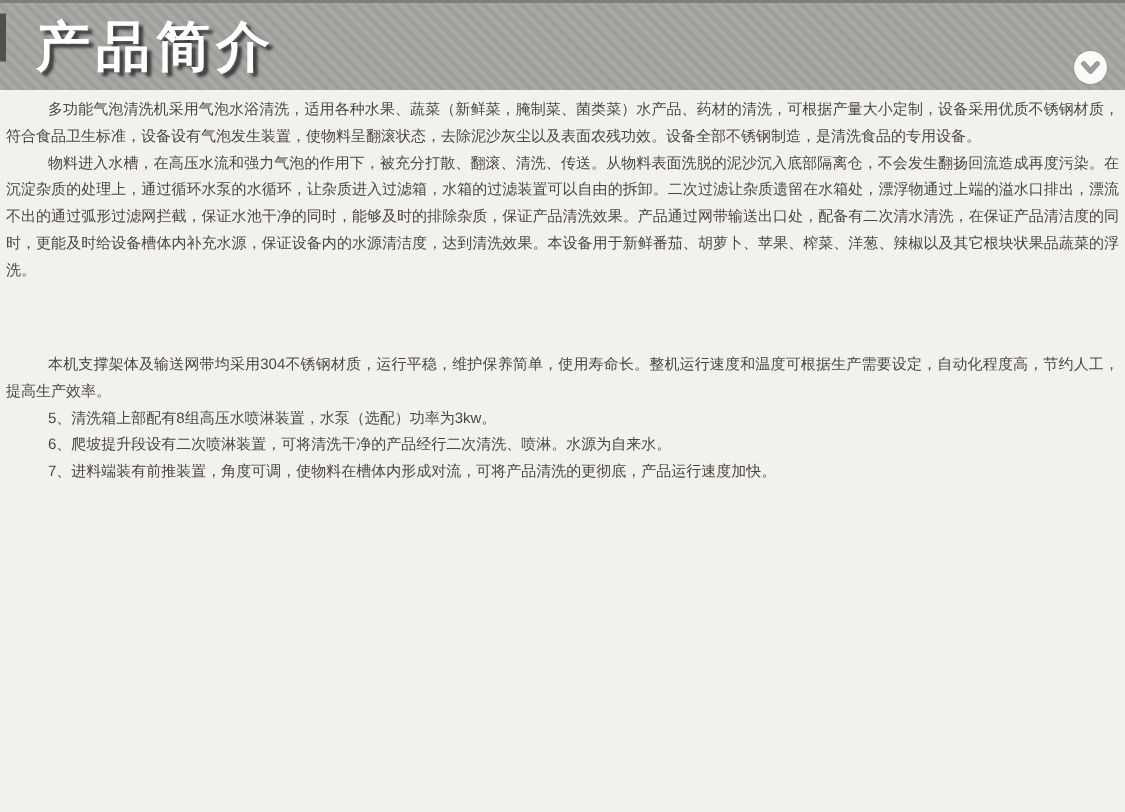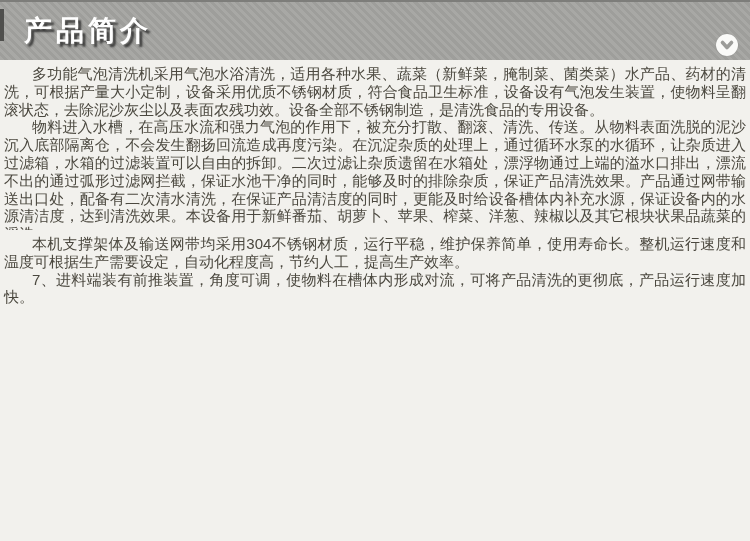--- a/index.html
+++ b/index.html
@@ -20,7 +20,7 @@
   }
   .banner-title{
     margin:0 0 0 24px;
-    font-size:28px;font-weight:bold;color:#ffffff;
+    font-size:36px;font-weight:bold;color:#ffffff;
     letter-spacing:4px;
     text-shadow:3px 3px 2px rgba(30,30,30,0.75);
     white-space:nowrap;

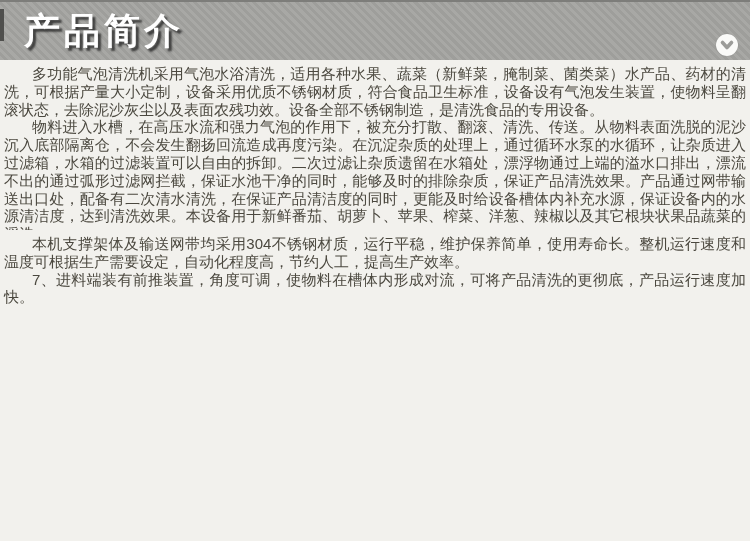--- a/index.html
+++ b/index.html
@@ -37,7 +37,7 @@
   .section-body{
     box-sizing:border-box;
     padding:5px 4px 0 4px;
-    font-size:15px;line-height:17.8px;
+    font-size:10px;line-height:17.8px;
     color:#4b483f;
     text-align:justify;
     overflow:hidden;

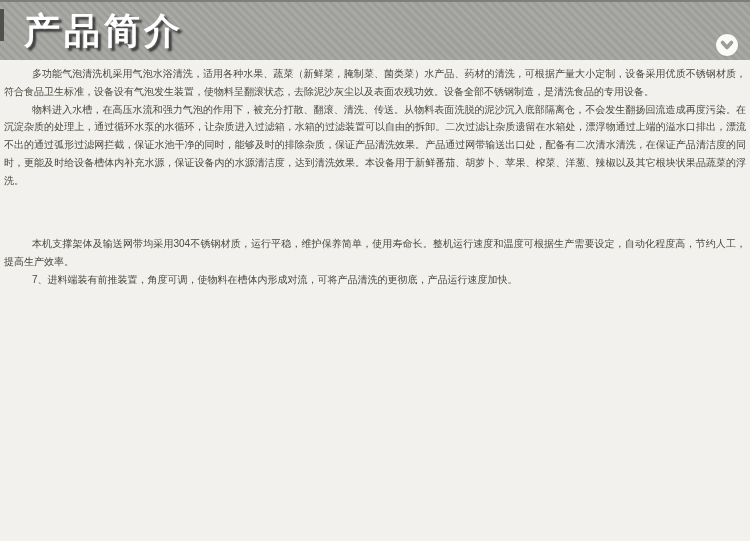--- a/index.html
+++ b/index.html
@@ -69,6 +69,7 @@
 
   <div class="section-body body-features">
     <p>本机支撑架体及输送网带均采用304不锈钢材质，运行平稳，维护保养简单，使用寿命长。整机运行速度和温度可根据生产需要设定，自动化程度高，节约人工，提高生产效率。</p>
+    <p>5、清洗箱上部配有8组高压水喷淋装置，水泵（选配）功率为3kw。</p>
     <p>7、进料端装有前推装置，角度可调，使物料在槽体内形成对流，可将产品清洗的更彻底，产品运行速度加快。</p>
 
   </div>

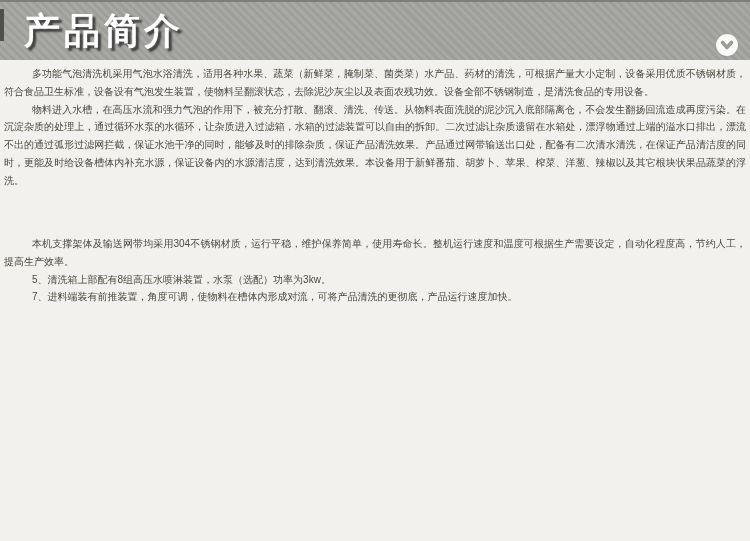--- a/index.html
+++ b/index.html
@@ -70,6 +70,7 @@
   <div class="section-body body-features">
     <p>本机支撑架体及输送网带均采用304不锈钢材质，运行平稳，维护保养简单，使用寿命长。整机运行速度和温度可根据生产需要设定，自动化程度高，节约人工，提高生产效率。</p>
     <p>5、清洗箱上部配有8组高压水喷淋装置，水泵（选配）功率为3kw。</p>
+    <p>6、爬坡提升段设有二次喷淋装置，可将清洗干净的产品经行二次清洗、喷淋。水源为自来水。</p>
     <p>7、进料端装有前推装置，角度可调，使物料在槽体内形成对流，可将产品清洗的更彻底，产品运行速度加快。</p>
 
   </div>

